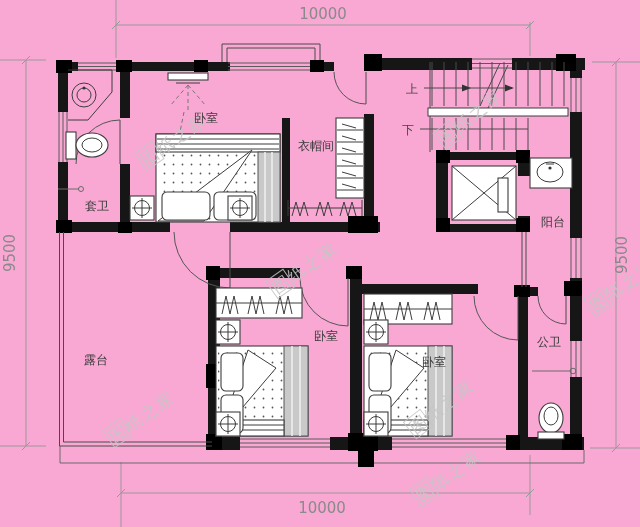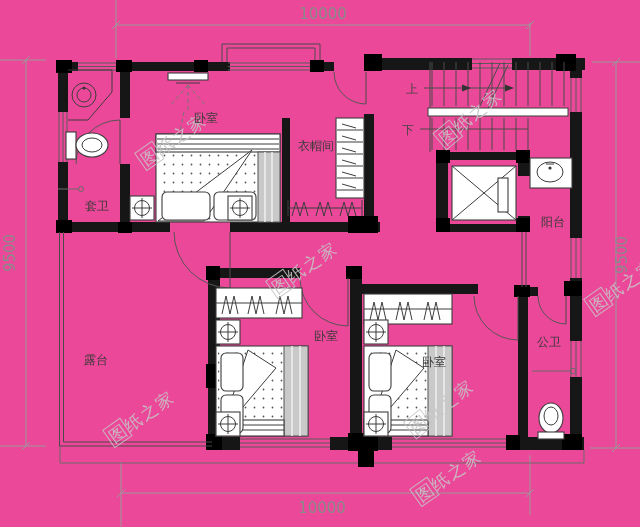--- a/index.html
+++ b/index.html
@@ -3,7 +3,7 @@
 <meta charset="utf-8">
 <style>
   html,body{margin:0;padding:0;background:#fff;}
-  #stage{width:640px;height:527px;position:relative;background:#ec4899;overflow:hidden;}
+  #stage{width:640px;height:527px;position:relative;background:#f9a8d4;overflow:hidden;}
   svg{display:block;}
   .wall{fill:#161616;stroke:none;}
   .col{fill:#000;}

